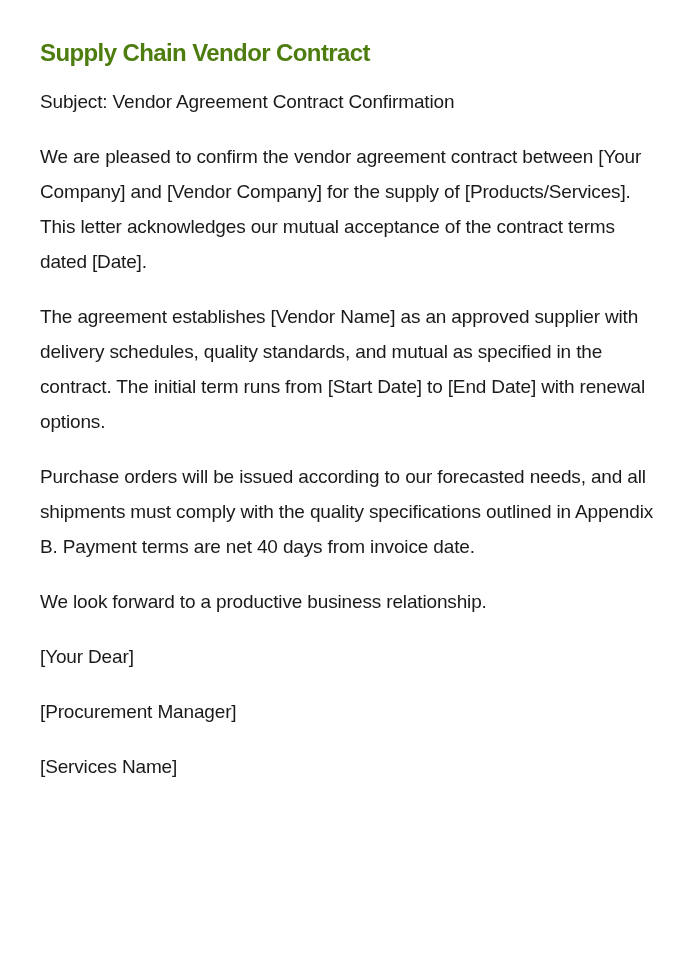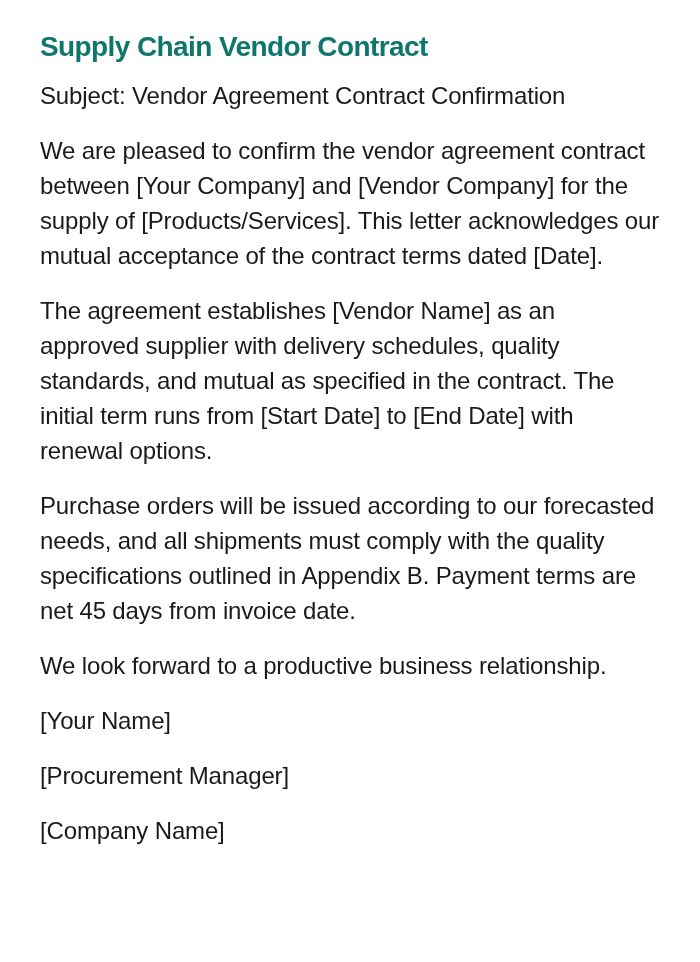--- a/index.html
+++ b/index.html
@@ -22,10 +22,10 @@
       padding: 24px 40px 0 40px;
     }
     .doc-title {
-      font-size: 28px;
+      font-size: 24px;
       font-weight: bold;
-      color: #0f766e;
-      margin: 6px 0 14px 0;
+      color: #4d7c0f;
+      margin: 12px 0 14px 0;
       line-height: 34px;
       letter-spacing: -0.6px;
     }

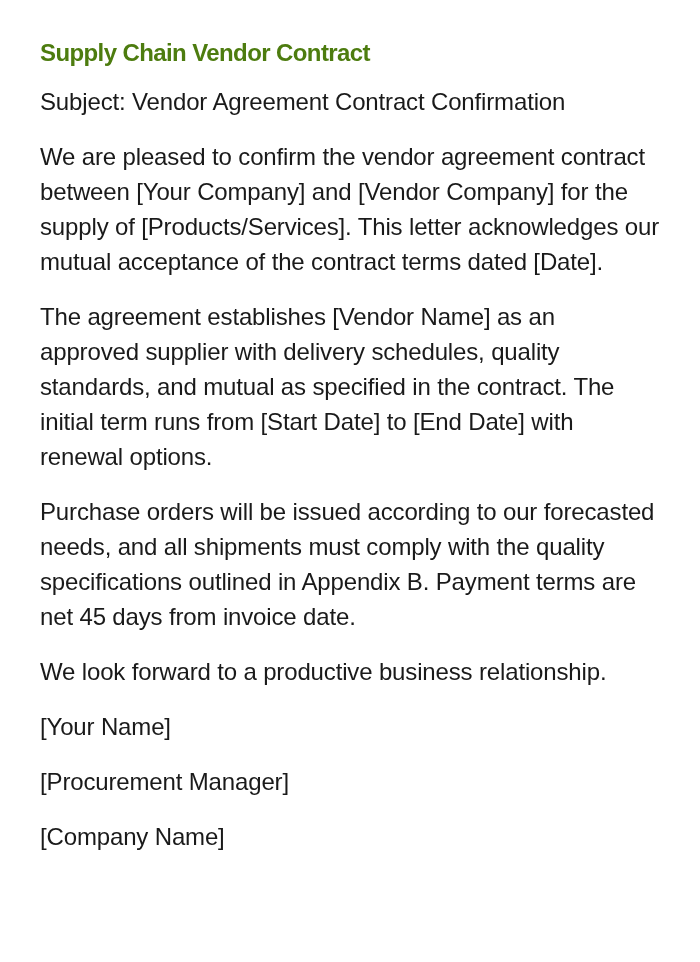--- a/index.html
+++ b/index.html
@@ -30,7 +30,7 @@
       letter-spacing: -0.6px;
     }
     .para {
-      font-size: 24px;
+      font-size: 19px;
       line-height: 35px;
       margin: 0 0 20px 0;
       letter-spacing: -0.15px;

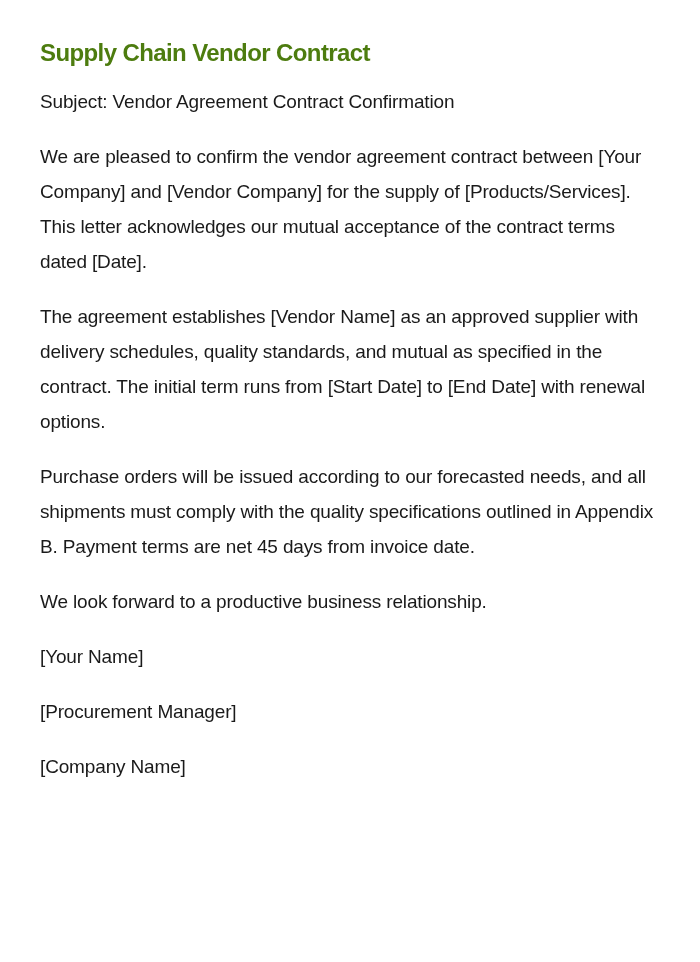--- a/index.html
+++ b/index.html
@@ -47,7 +47,7 @@
   <p class="para subject">Subject: Vendor Agreement Contract Confirmation</p>
   <p class="para">We are pleased to confirm the vendor agreement contract between [Your Company] and [Vendor Company] for the supply of [Products/Services]. This letter acknowledges our mutual acceptance of the contract terms dated [Date].</p>
   <p class="para">The agreement establishes [Vendor Name] as an approved supplier with delivery schedules, quality standards, and mutual as specified in the contract. The initial term runs from [Start Date] to [End Date] with renewal options.</p>
-  <p class="para">Purchase orders will be issued according to our forecasted needs, and all shipments must comply with the quality specifications outlined in Appendix B. Payment terms are net 45 days from invoice date.</p>
+  <p class="para">Purchase orders will be issued according to our forecasted needs, and all shipments must comply with the quality specifications outlined in Appendix B. Payment terms are net 40 days from invoice date.</p>
   <p class="para single">We look forward to a productive business relationship.</p>
   <p class="para single">[Your Name]</p>
   <p class="para single">[Procurement Manager]</p>

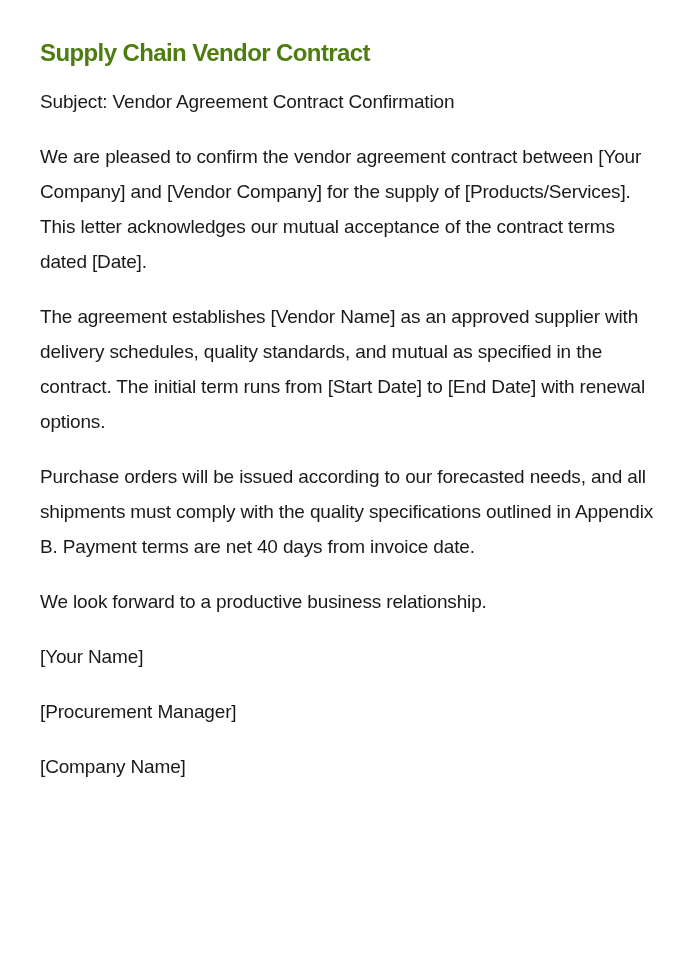--- a/index.html
+++ b/index.html
@@ -49,7 +49,7 @@
   <p class="para">The agreement establishes [Vendor Name] as an approved supplier with delivery schedules, quality standards, and mutual as specified in the contract. The initial term runs from [Start Date] to [End Date] with renewal options.</p>
   <p class="para">Purchase orders will be issued according to our forecasted needs, and all shipments must comply with the quality specifications outlined in Appendix B. Payment terms are net 40 days from invoice date.</p>
   <p class="para single">We look forward to a productive business relationship.</p>
-  <p class="para single">[Your Name]</p>
+  <p class="para single">[Your Dear]</p>
   <p class="para single">[Procurement Manager]</p>
   <p class="para single">[Company Name]</p>
 </div>

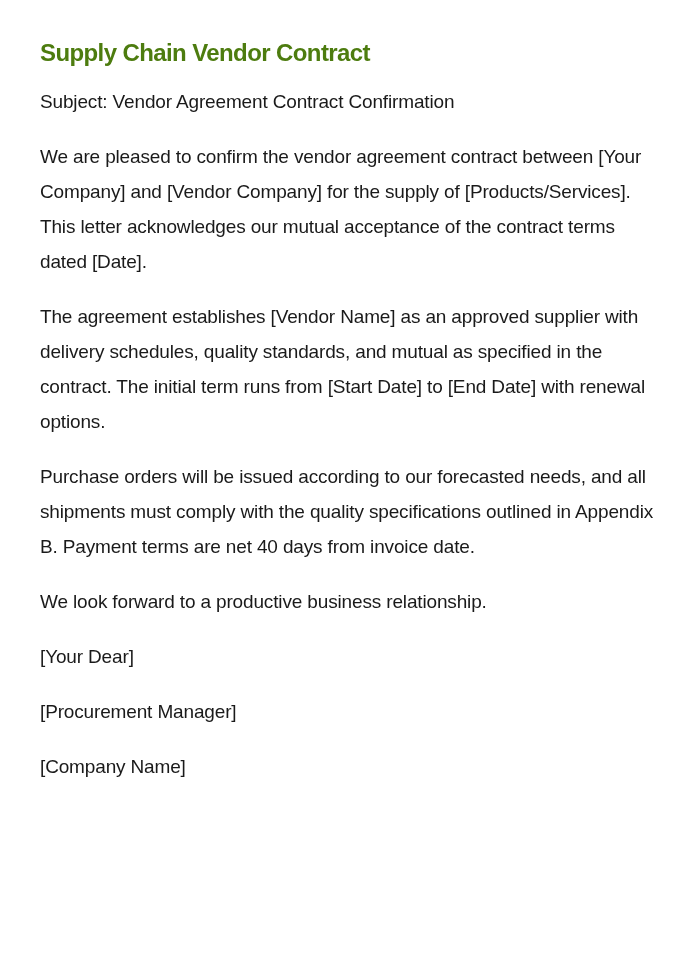--- a/index.html
+++ b/index.html
@@ -51,7 +51,7 @@
   <p class="para single">We look forward to a productive business relationship.</p>
   <p class="para single">[Your Dear]</p>
   <p class="para single">[Procurement Manager]</p>
-  <p class="para single">[Company Name]</p>
+  <p class="para single">[Services Name]</p>
 </div>
 
 </body></html>

